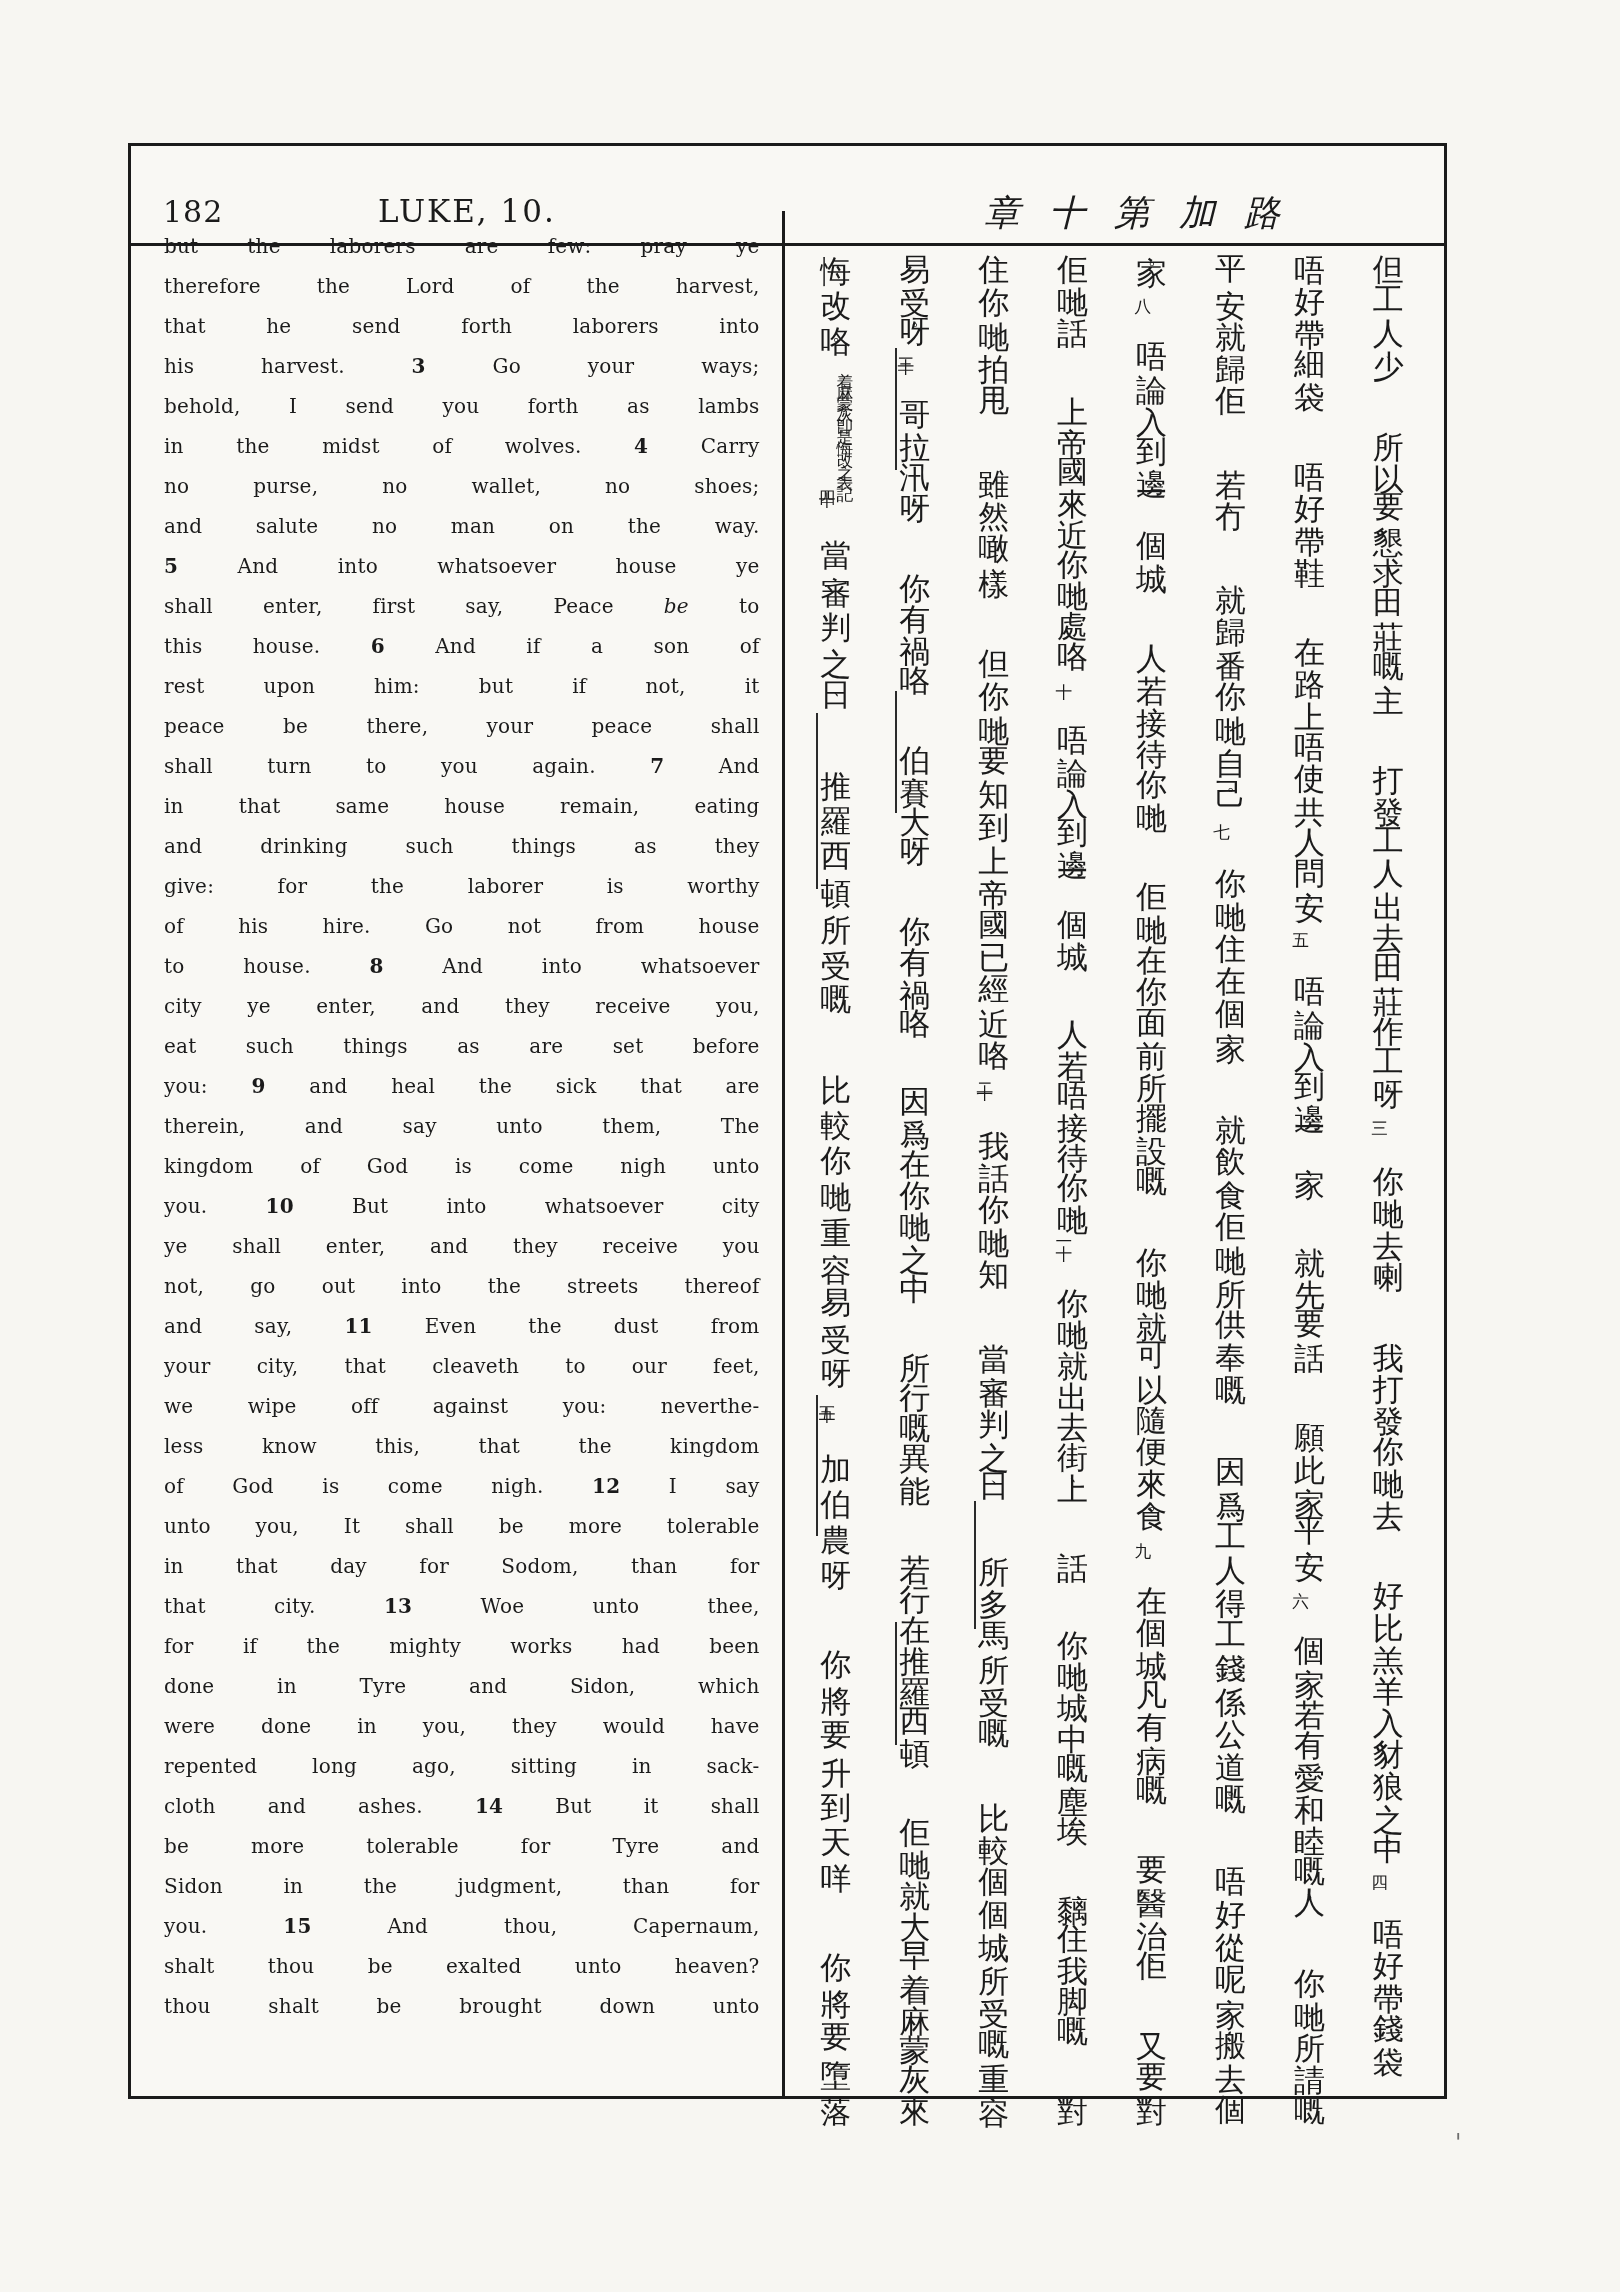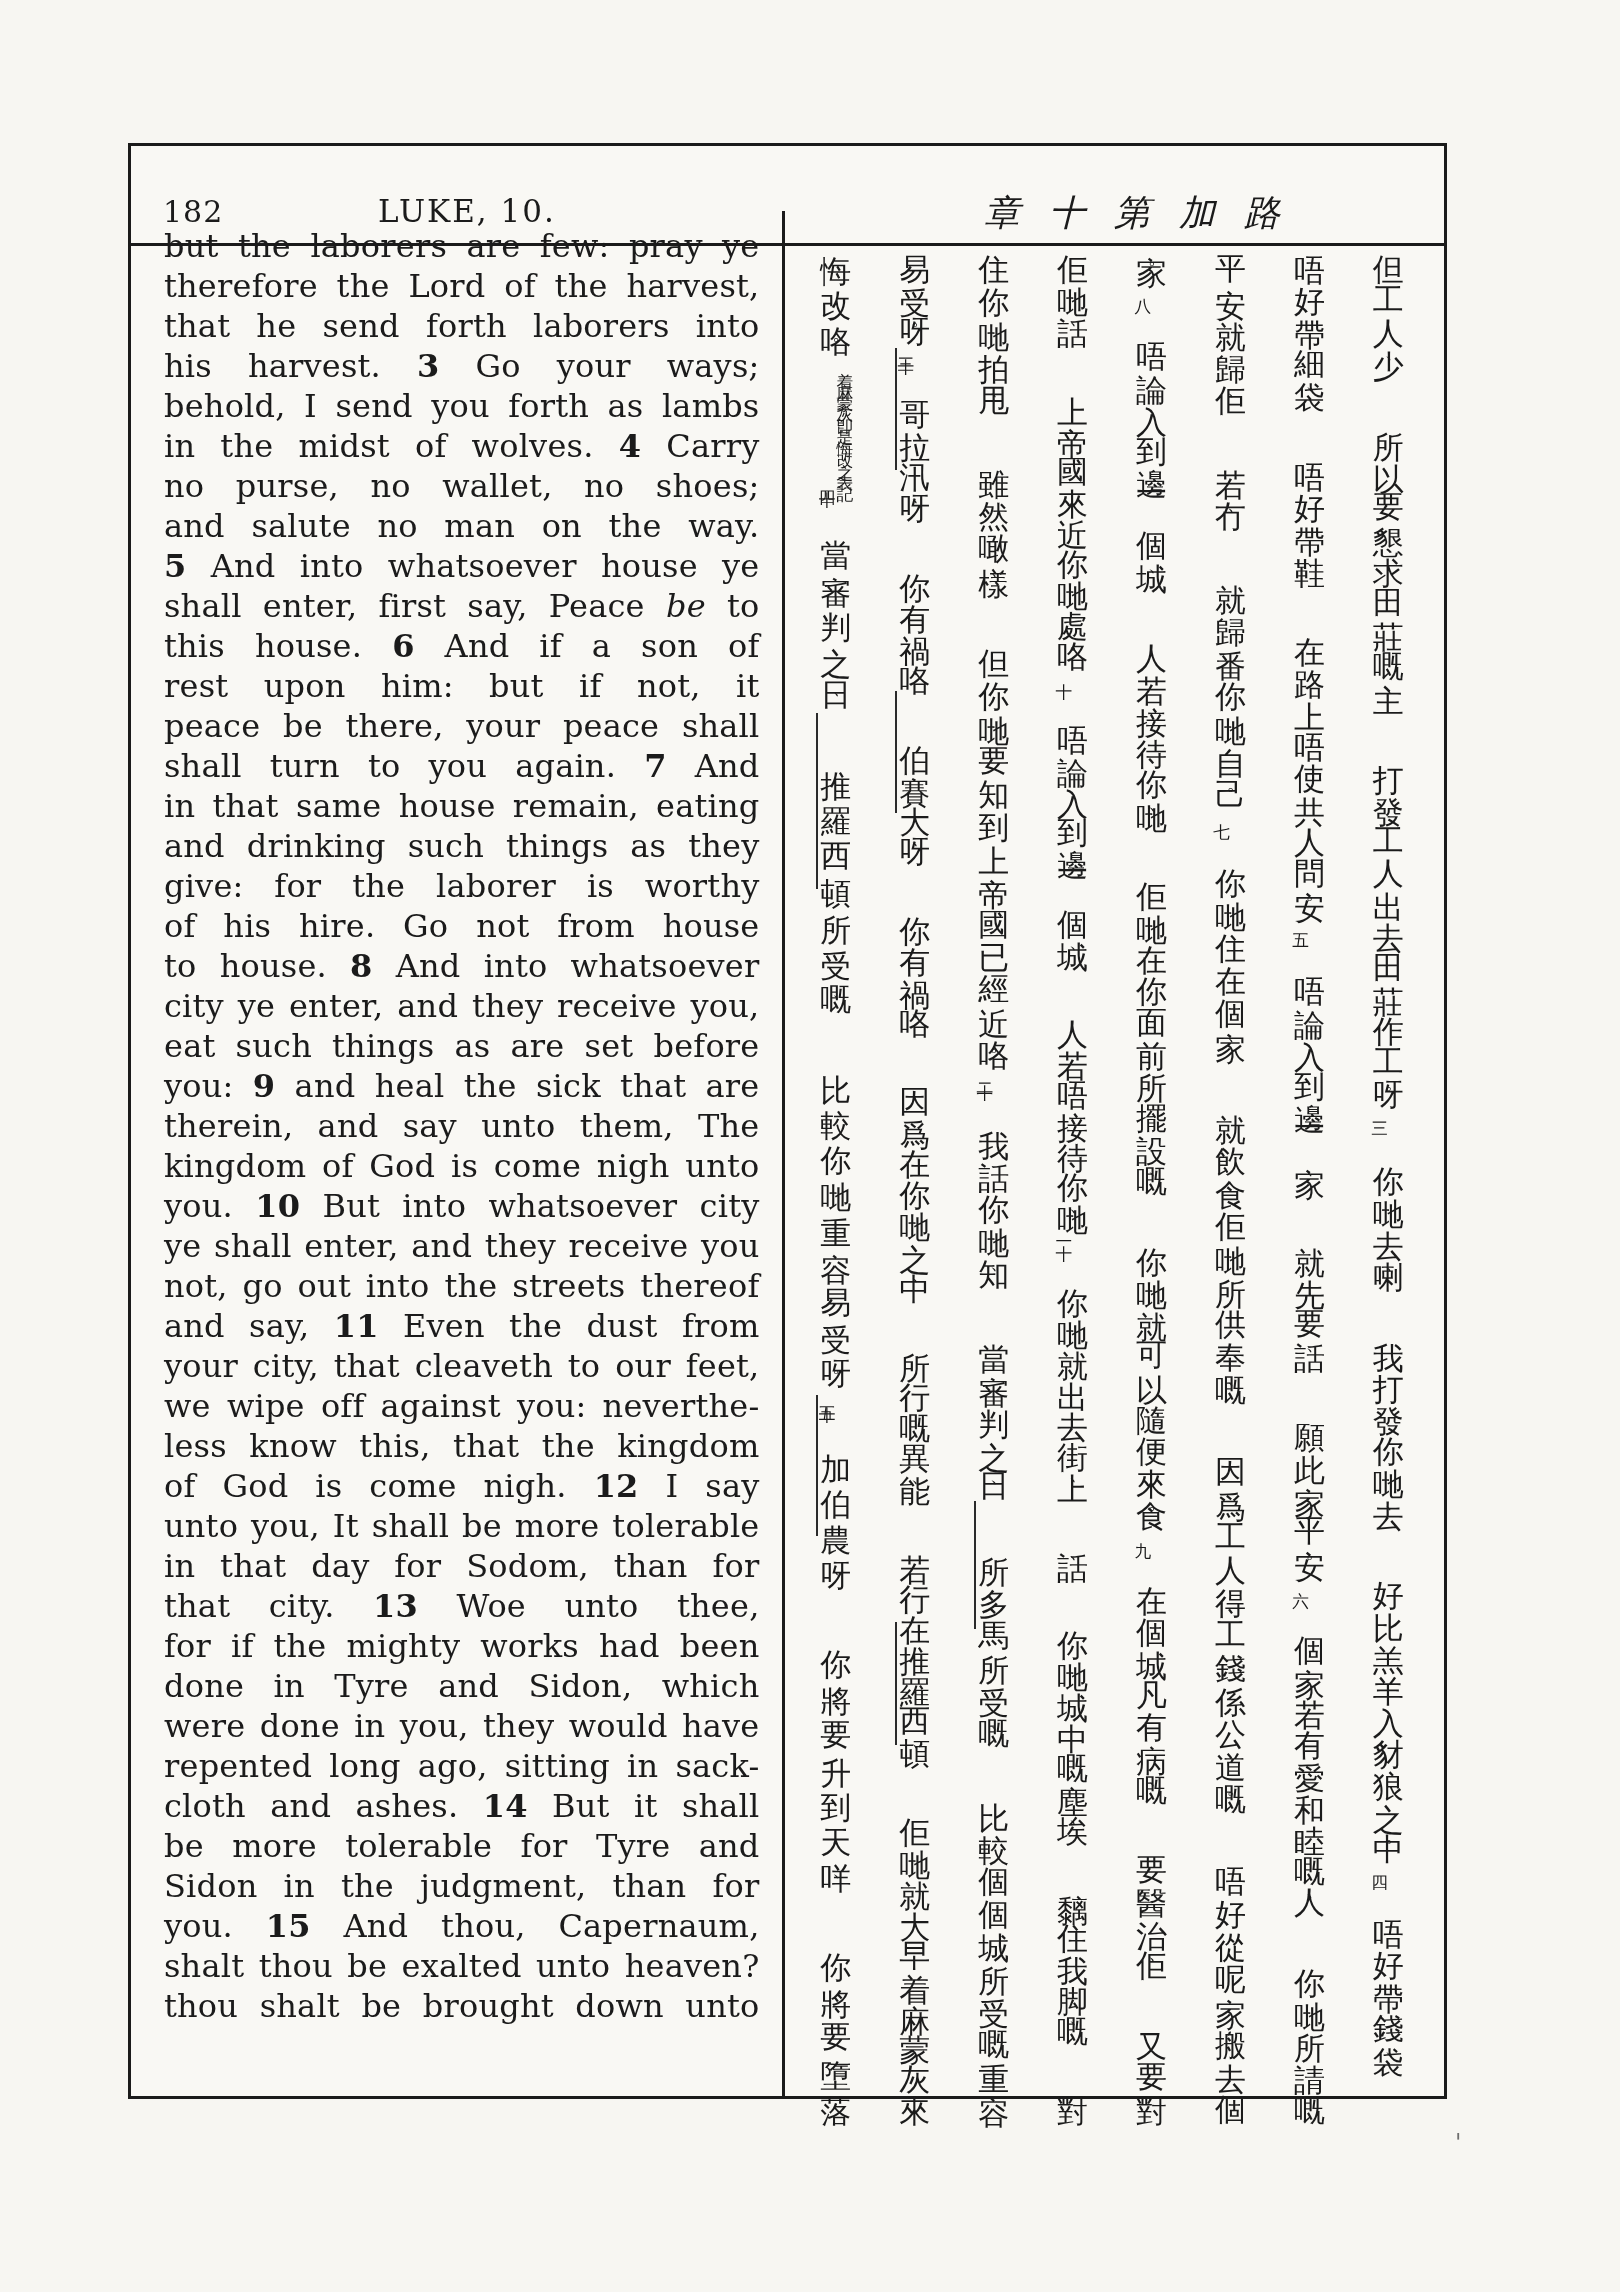--- a/index.html
+++ b/index.html
@@ -28,7 +28,7 @@
     padding:14.7px 22.5px 0 33px;box-sizing:border-box;
   }
   .eline{
-    font-size:32px;line-height:40px;height:40px;
+    font-size:20px;line-height:40px;height:40px;
     text-align:justify;text-align-last:justify;
     letter-spacing:0.2px;
   }

